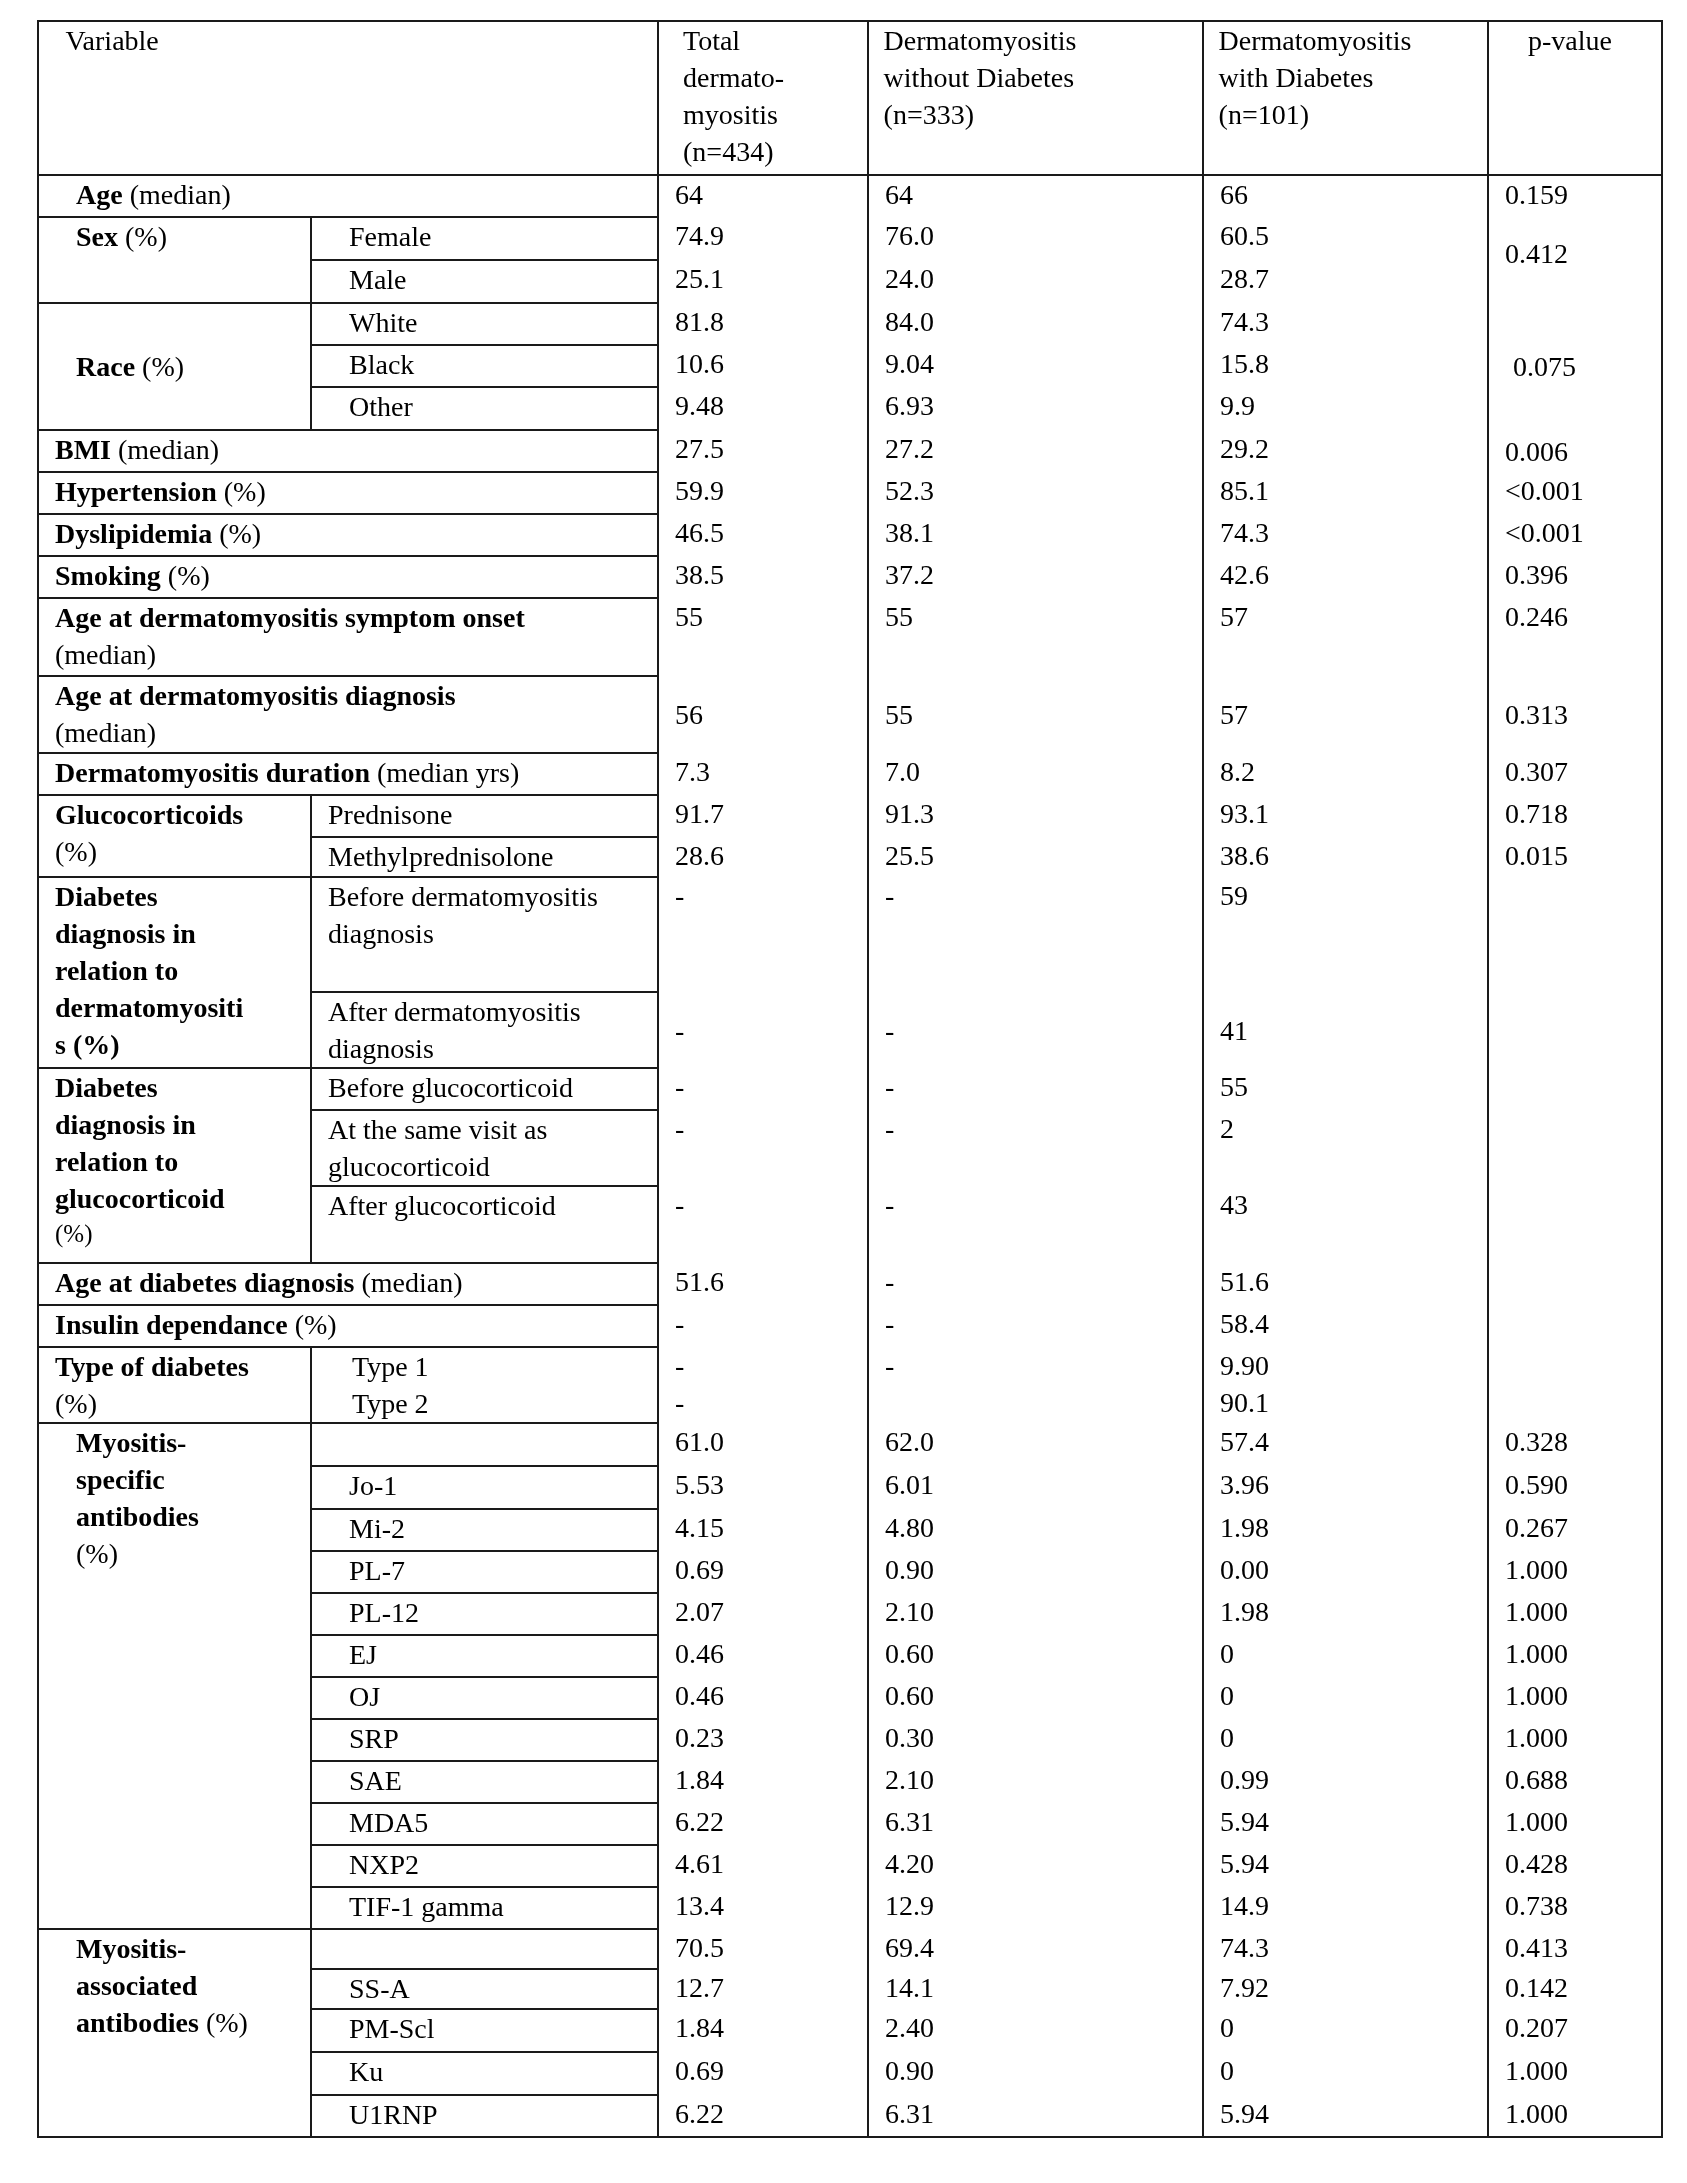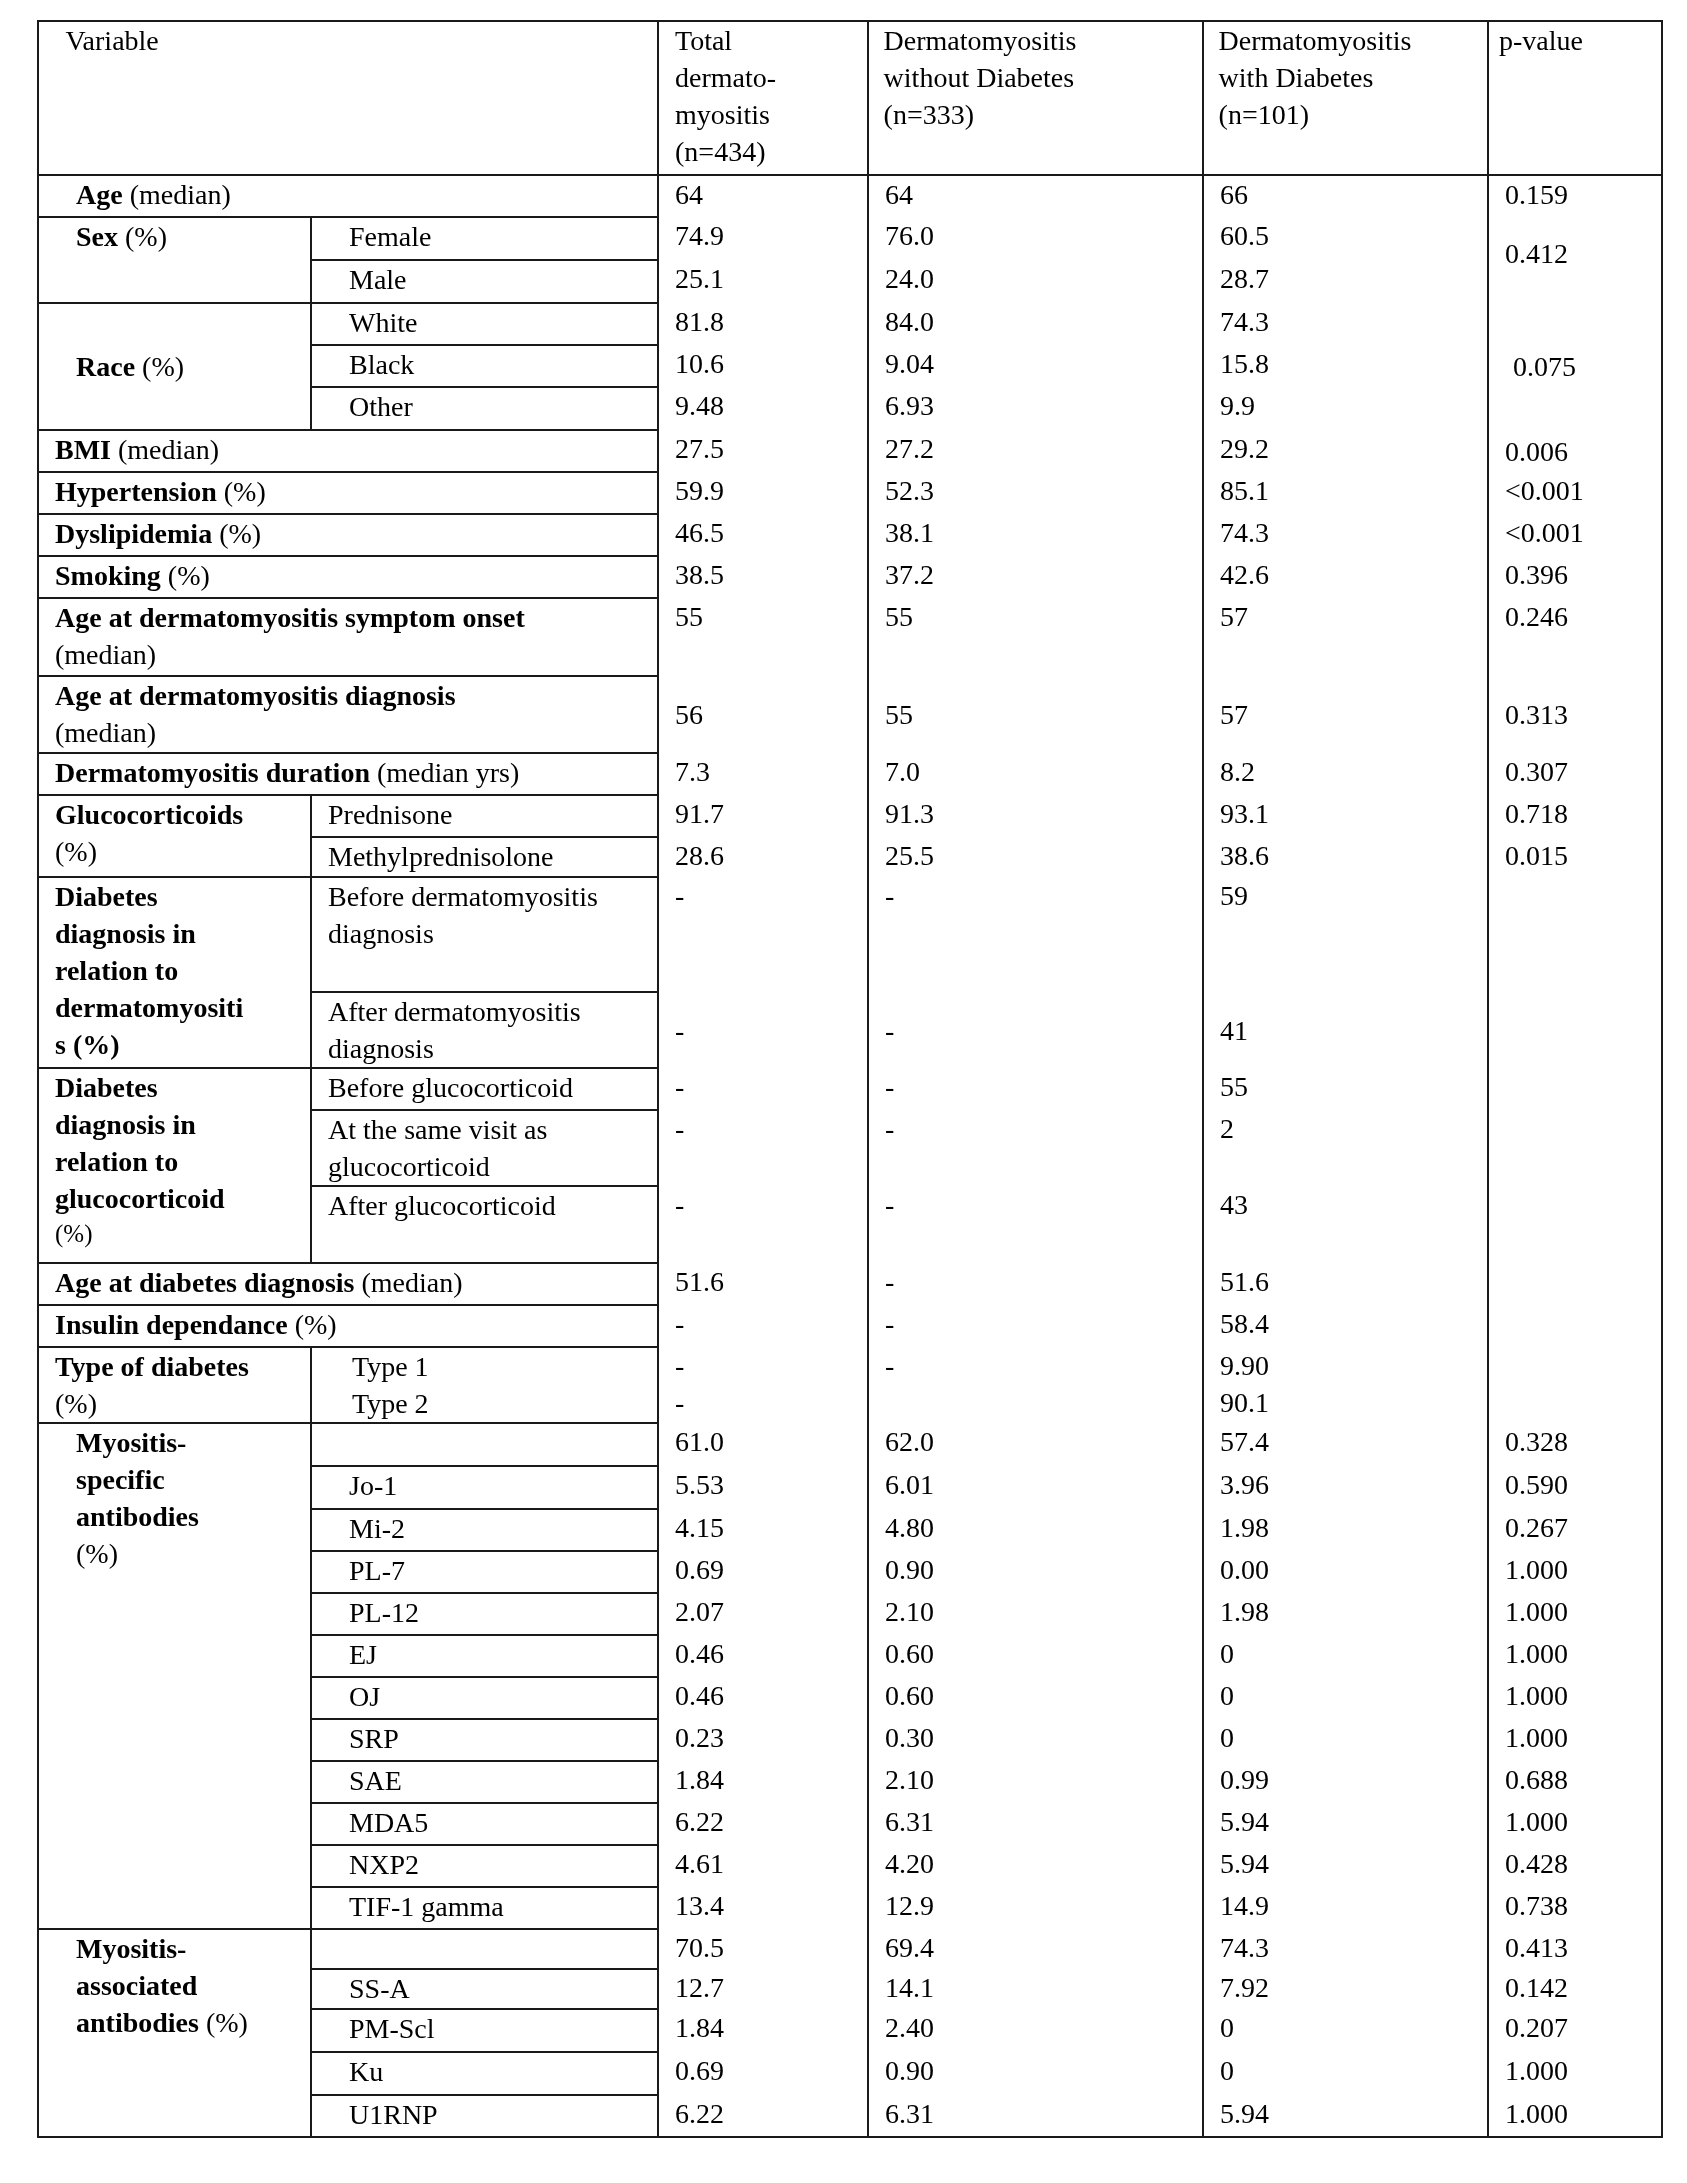--- a/index.html
+++ b/index.html
@@ -34,7 +34,7 @@
   <tbody>
       <tr style="height:154px">
     <th colspan="2" style="padding-left:26.5px"><span>Variable</span></th>
-    <th style="padding-left:16px">
+    <th style="padding-left:24px">
       <div>Total</div>
       <div>dermato-</div>
       <div>myositis</div>

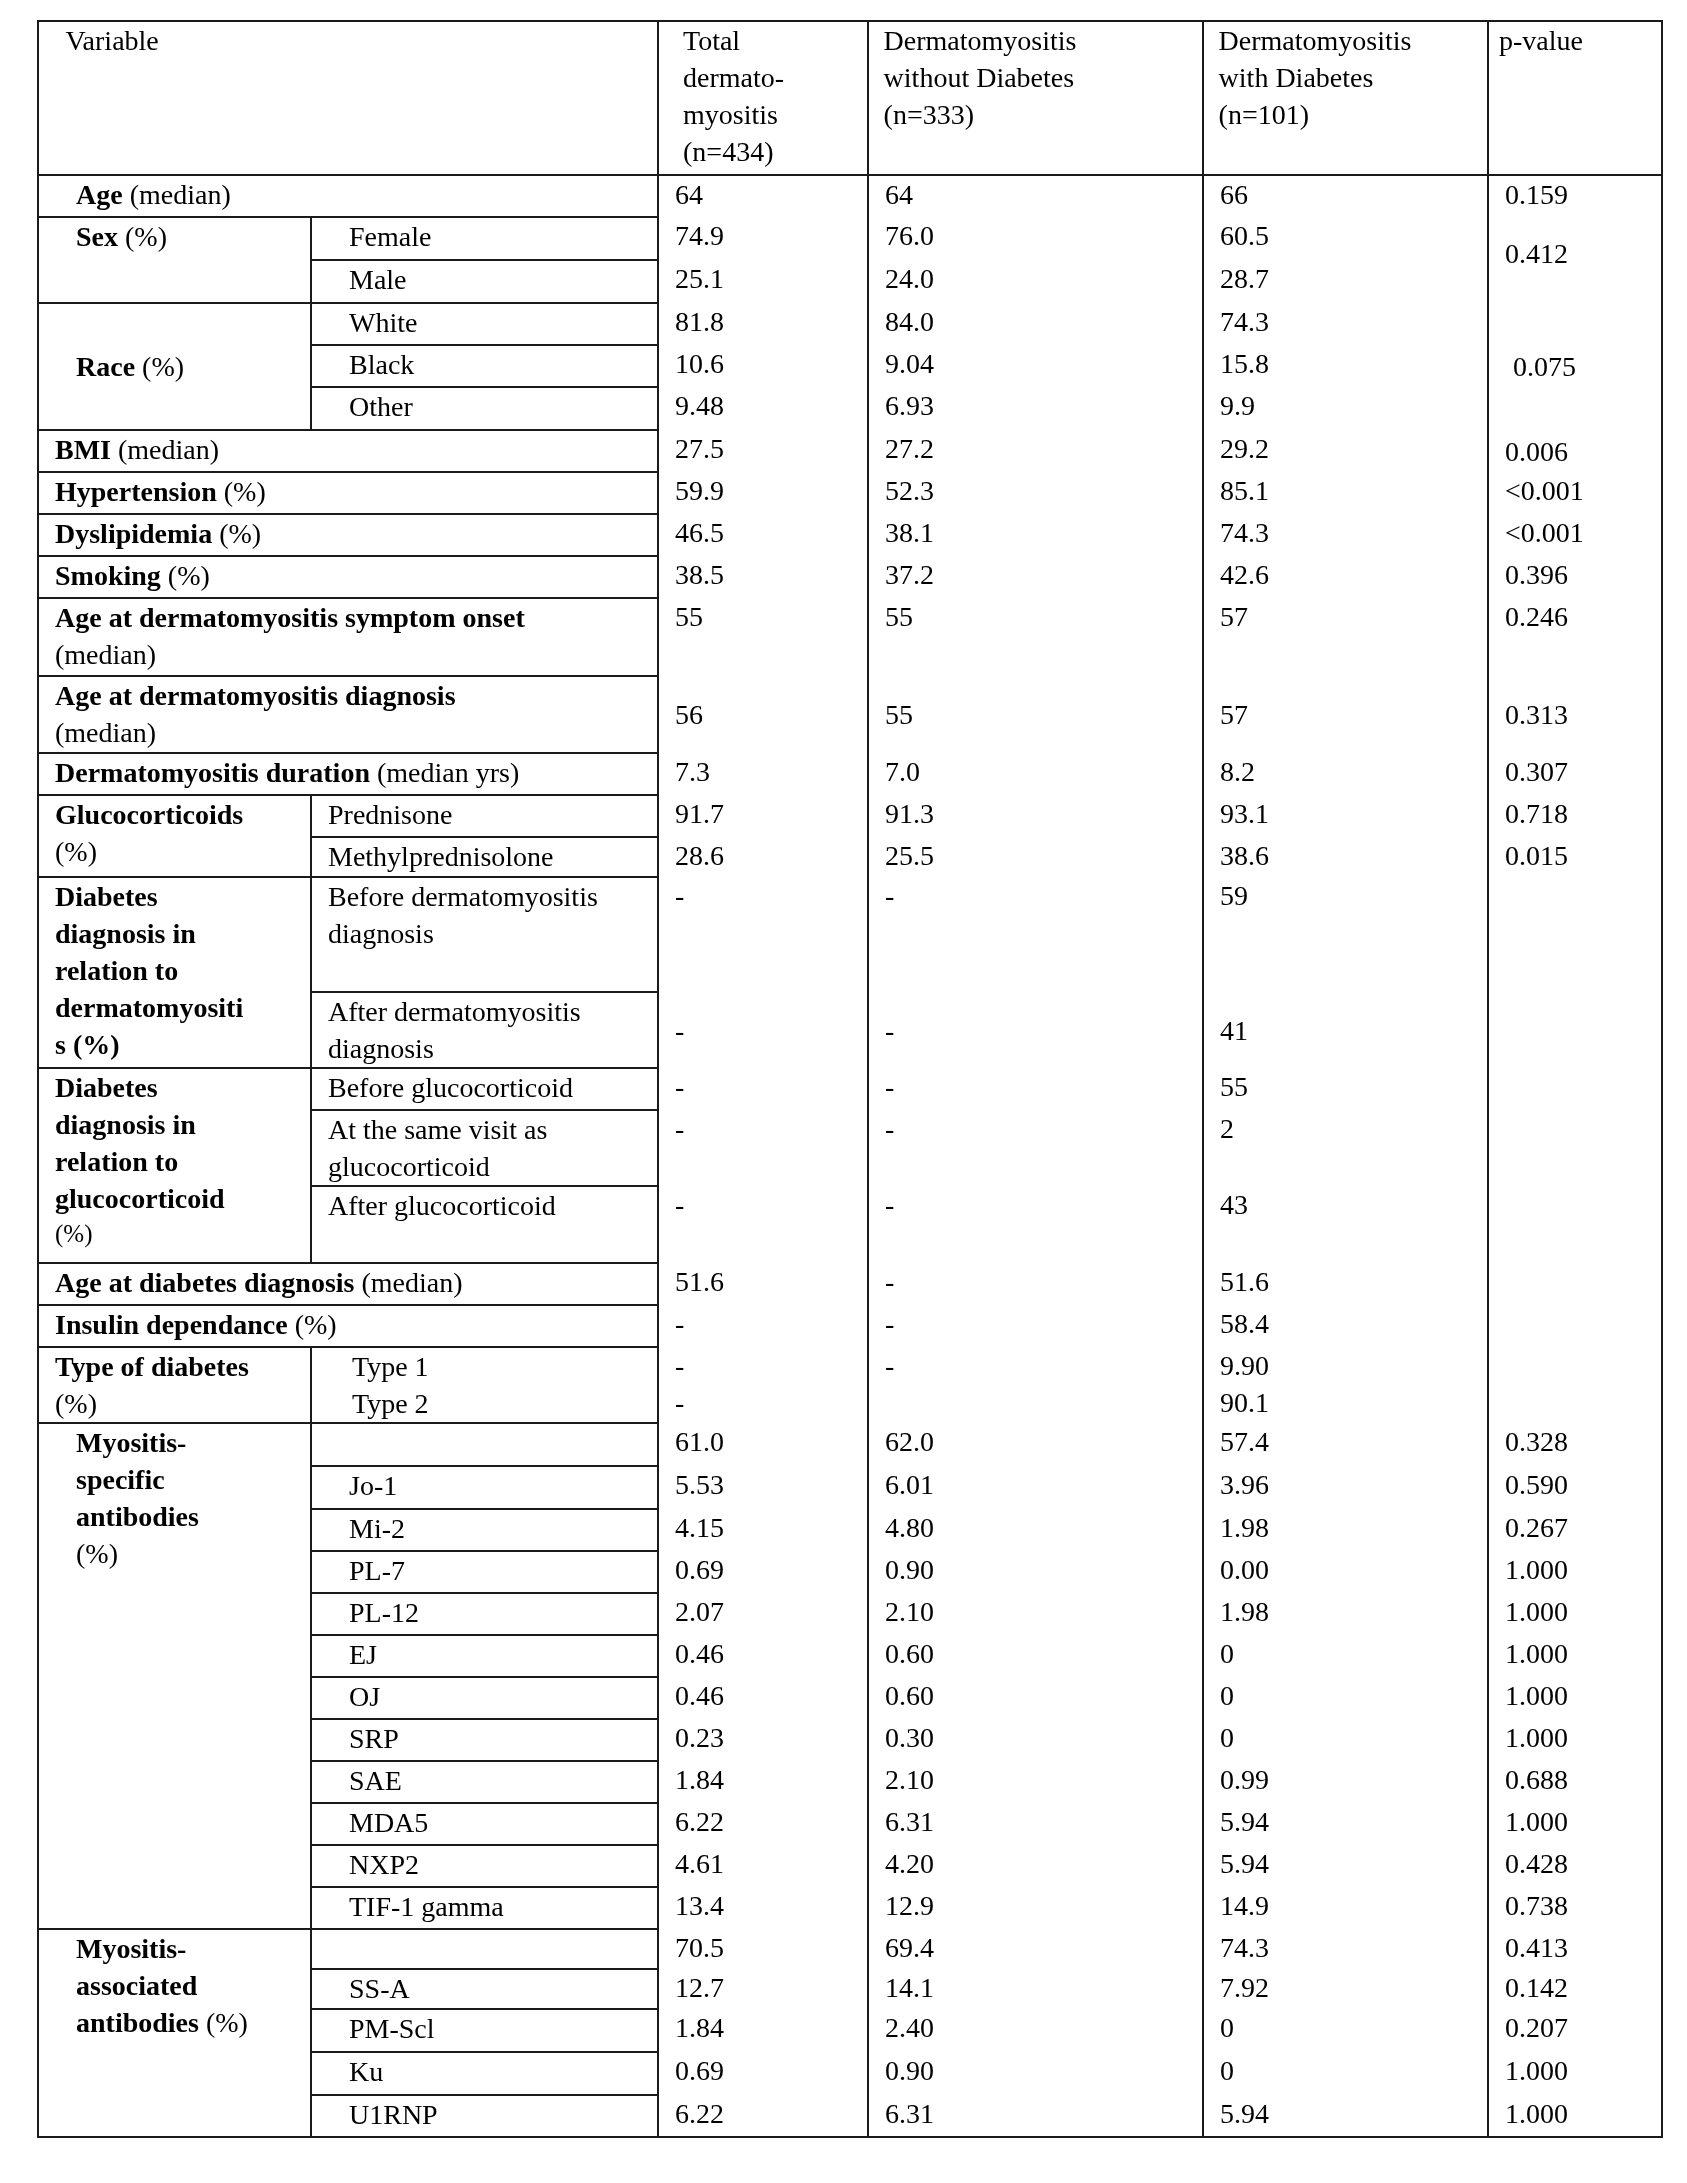--- a/index.html
+++ b/index.html
@@ -50,7 +50,7 @@
       <div>with Diabetes</div>
       <div>(n=101)</div>
     </th>
-    <th style="padding-left:10px"><span>p-value</span></th>
+    <th style="padding-left:39px"><span>p-value</span></th>
   </tr>
 
   <tr style="height:42px">

